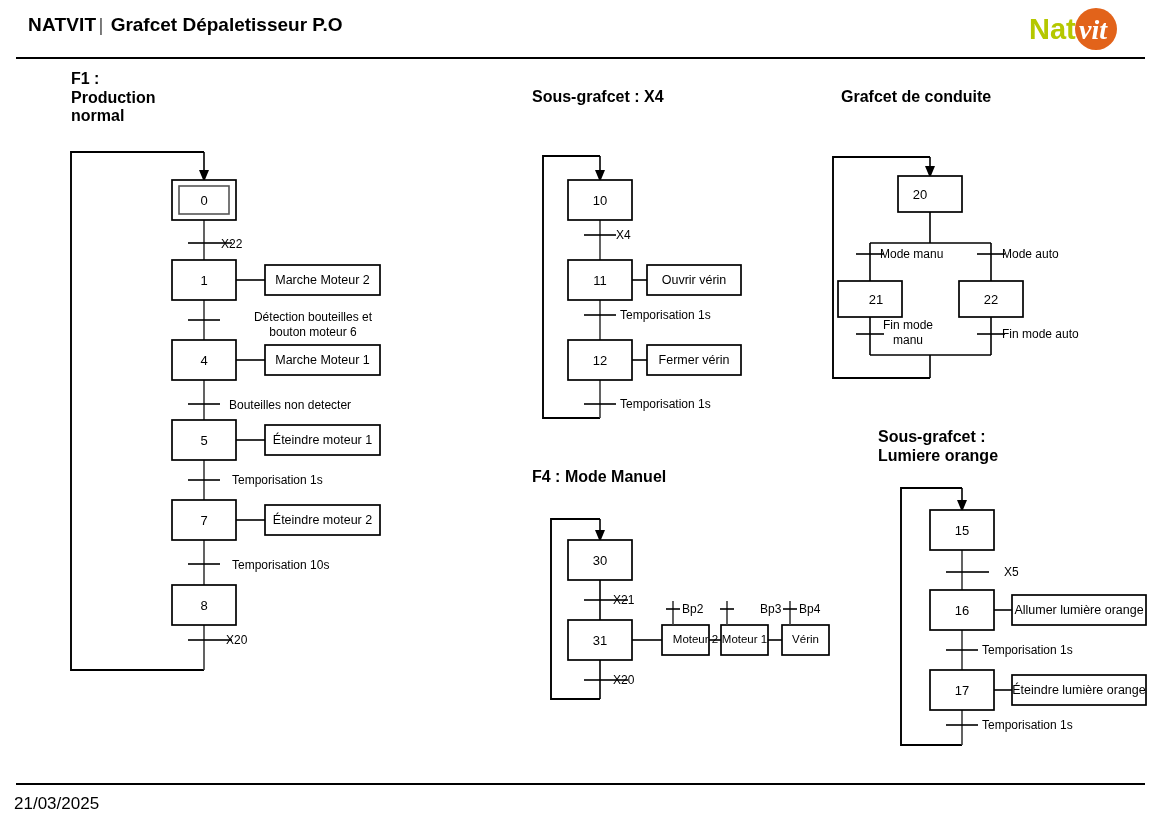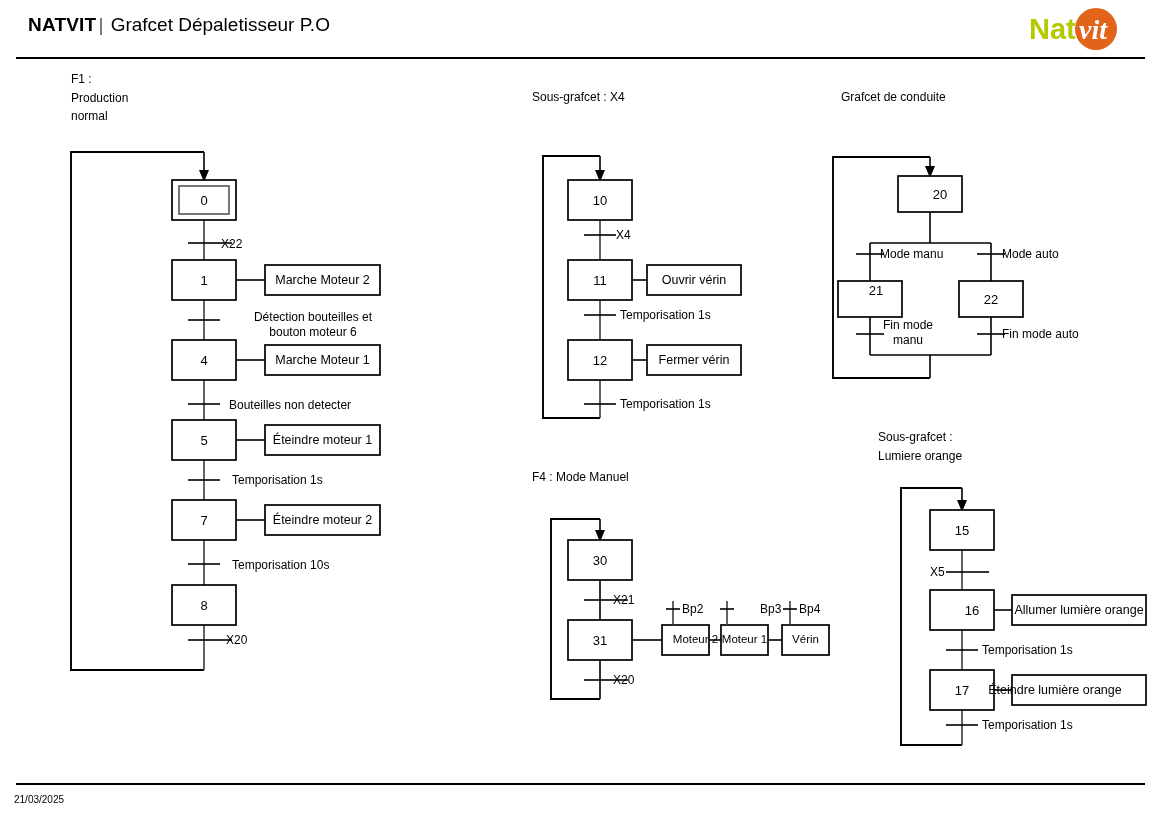--- a/index.html
+++ b/index.html
@@ -40,7 +40,7 @@
     padding: 0 2px;
   }
   #header-title .subtitle {
-    font-weight: normal;
+    font-weight: bold;
   }
   #header-rule {
     position: absolute;

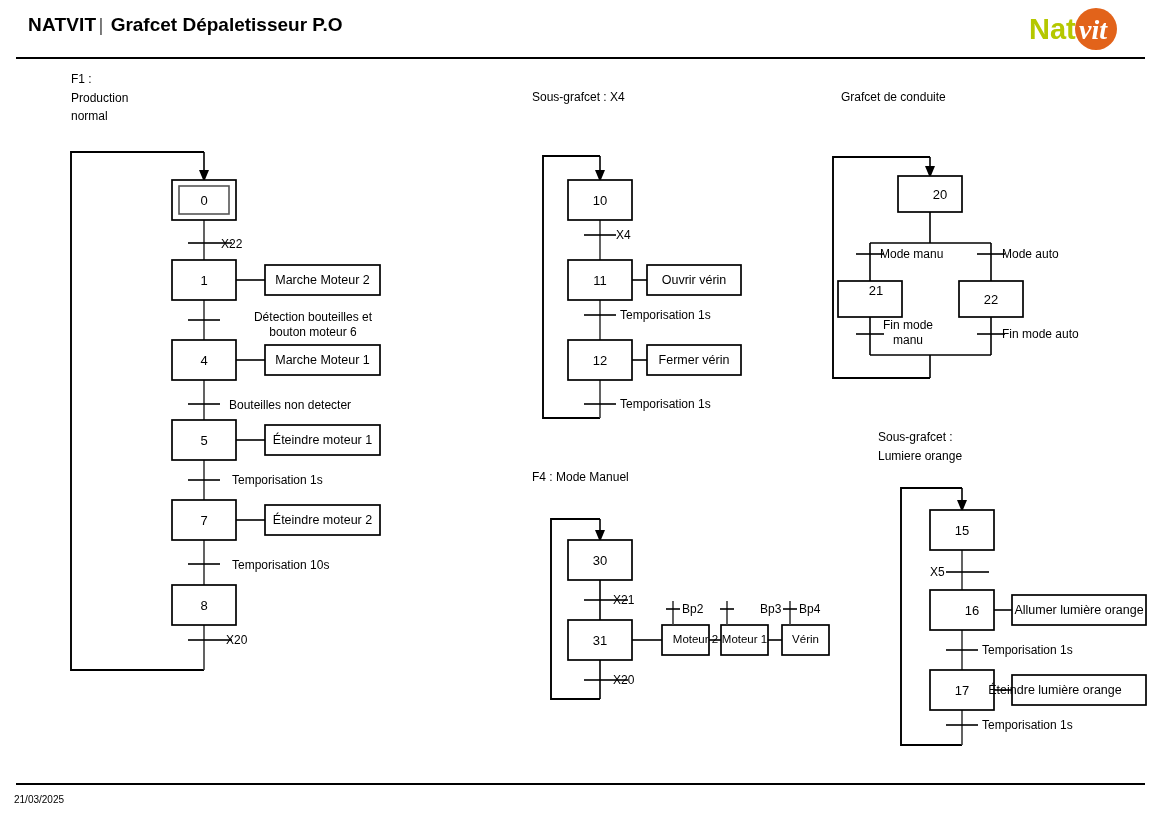--- a/index.html
+++ b/index.html
@@ -114,8 +114,8 @@
   
   .sect-title {
     position: absolute;
-    font-size: 12px;
-    font-weight: normal;
+    font-size: 16px;
+    font-weight: bold;
     line-height: 18.5px;
     white-space: pre;
   }

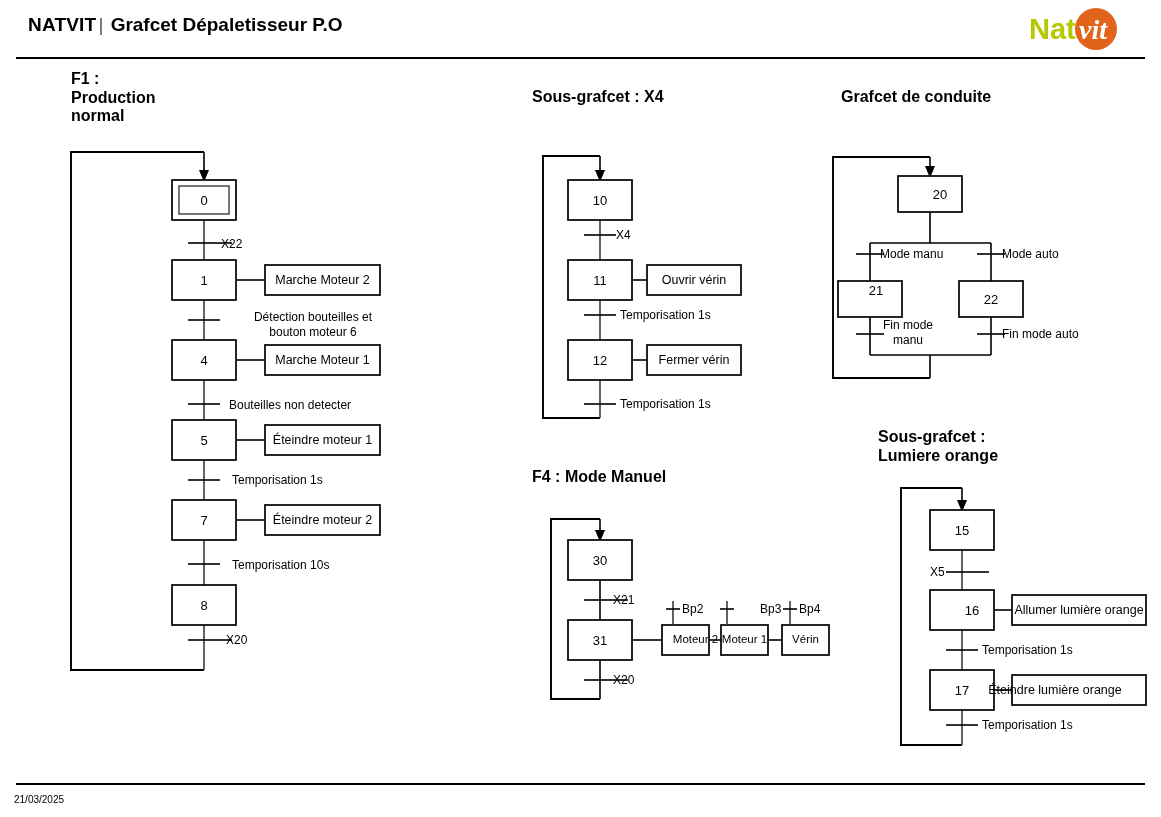--- a/index.html
+++ b/index.html
@@ -344,7 +344,7 @@
 
 <div class="sect-title" style="left:841px; top:88px;">Grafcet de conduite</div>
 
-<div class="step-num" style="left:898px; top:188px; width:44px;padding-left:20px;">20</div>
+<div class="step-num" style="left:898px; top:188px; width:44px;">20</div>
 <div class="step-num" style="left:838px; top:284px; width:76px;">21</div>
 <div class="step-num" style="left:959px; top:293px; width:64px;">22</div>
 

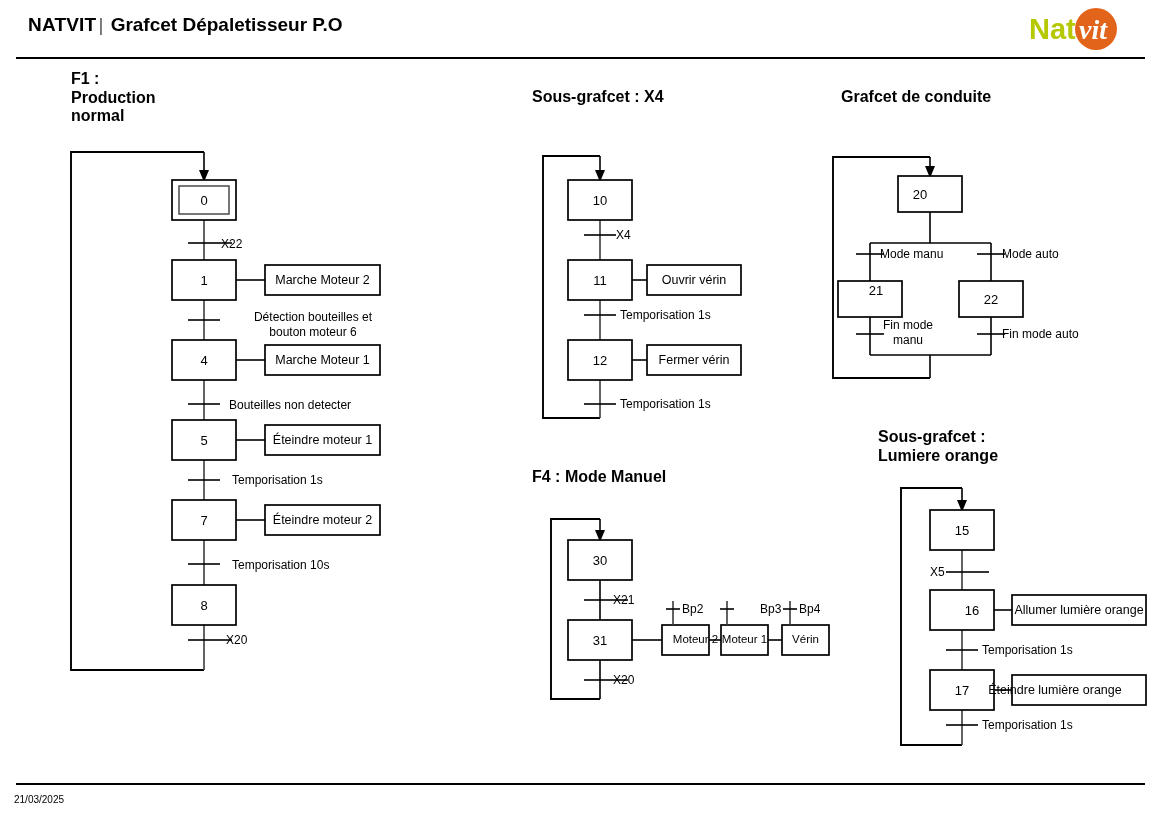--- a/index.html
+++ b/index.html
@@ -345,7 +345,7 @@
 <div class="sect-title" style="left:841px; top:88px;">Grafcet de conduite</div>
 
 <div class="step-num" style="left:898px; top:188px; width:44px;">20</div>
-<div class="step-num" style="left:838px; top:284px; width:76px;">21</div>
+<div class="step-num" style="left:838px; top:293px; width:76px;">21</div>
 <div class="step-num" style="left:959px; top:293px; width:64px;">22</div>
 
 <div class="cond-label" style="left:880px; top:247px;">Mode manu</div>

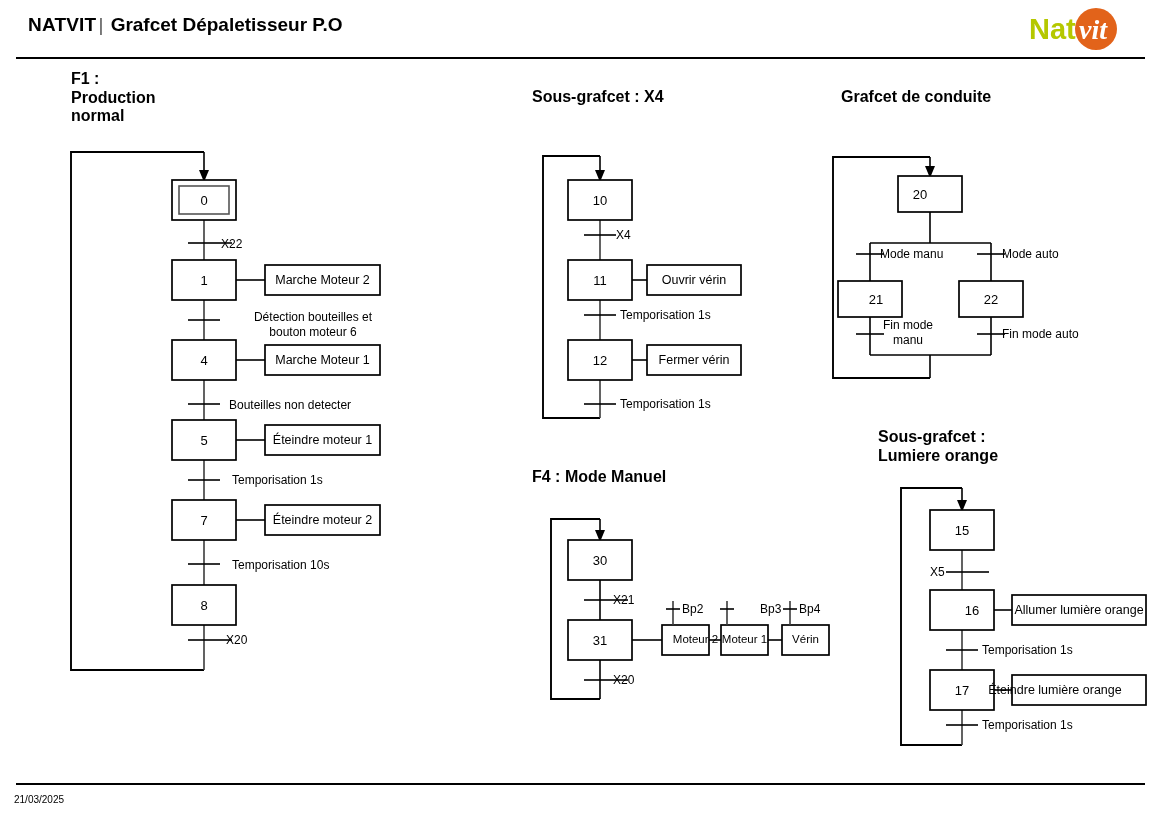--- a/index.html
+++ b/index.html
@@ -377,7 +377,7 @@
 <div class="step-num" style="left:930px; top:604px; width:64px;padding-left:10px;">16</div>
 <div class="step-num" style="left:930px; top:684px; width:64px;">17</div>
 
-<div class="cond-label" style="left:930px; top:565px;">X5</div>
+<div class="cond-label" style="left:1004px; top:565px;">X5</div>
 <div class="cond-label" style="left:982px; top:643px;">Temporisation 1s</div>
 <div class="cond-label" style="left:982px; top:718px;">Temporisation 1s</div>
 

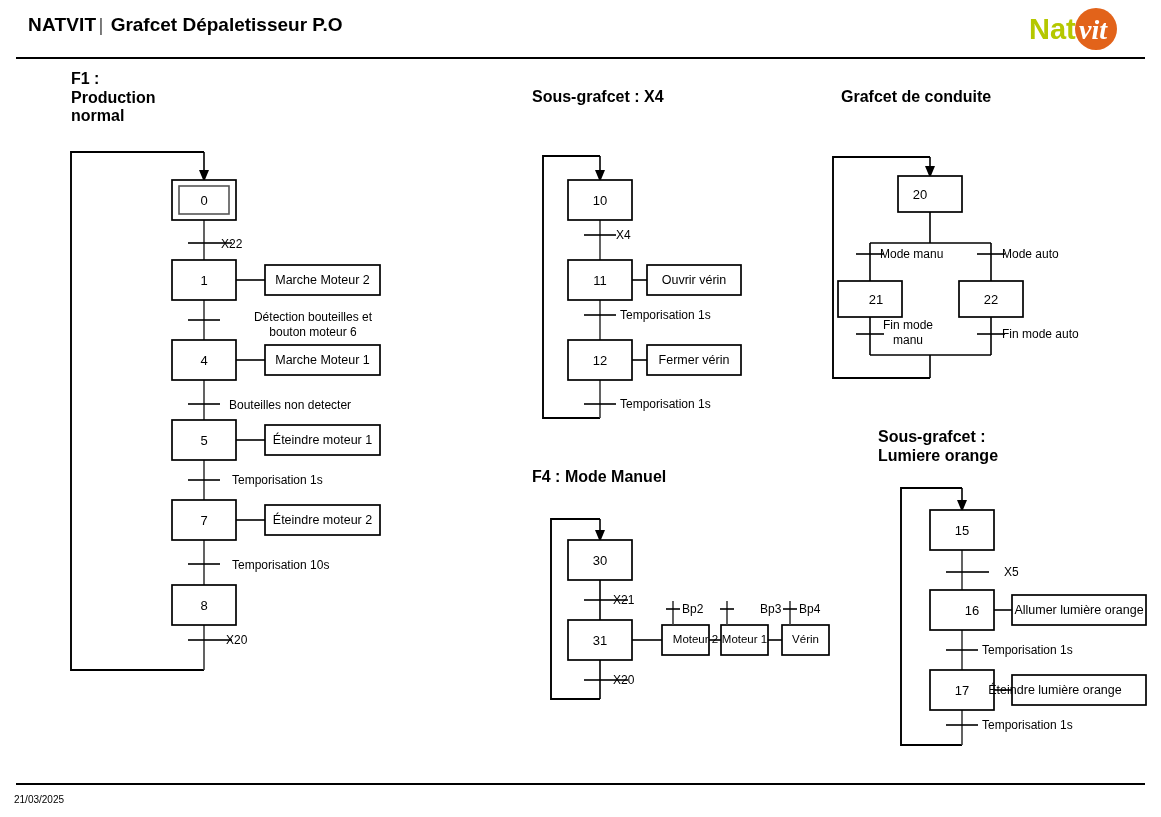--- a/index.html
+++ b/index.html
@@ -374,7 +374,7 @@
 Lumiere orange</div>
 
 <div class="step-num" style="left:930px; top:524px; width:64px;">15</div>
-<div class="step-num" style="left:930px; top:604px; width:64px;padding-left:10px;">16</div>
+<div class="step-num" style="left:930px; top:604px; width:64px;">16</div>
 <div class="step-num" style="left:930px; top:684px; width:64px;">17</div>
 
 <div class="cond-label" style="left:1004px; top:565px;">X5</div>

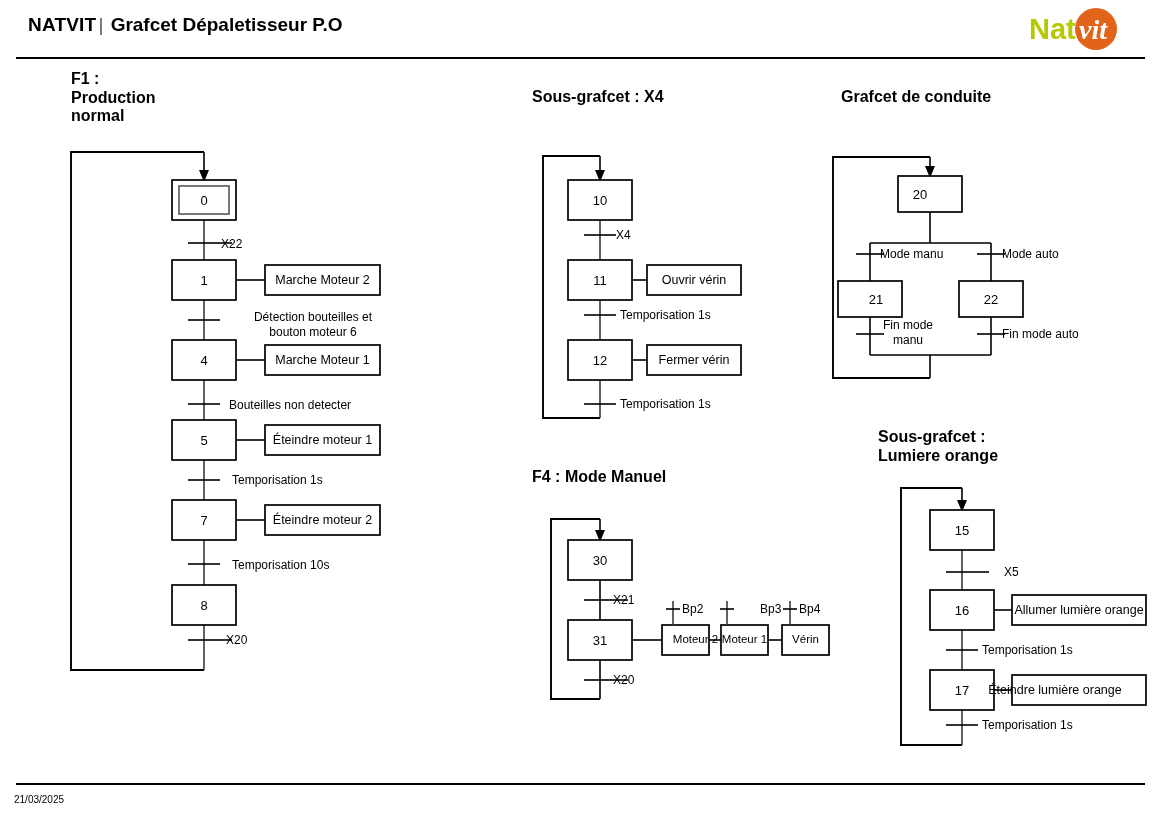--- a/index.html
+++ b/index.html
@@ -382,7 +382,7 @@
 <div class="cond-label" style="left:982px; top:718px;">Temporisation 1s</div>
 
 <div class="act-label" style="left:1012px; top:604px; width:134px;">Allumer lumière orange</div>
-<div class="act-label" style="left:988px; top:684px; width:134px;">Éteindre lumière orange</div>
+<div class="act-label" style="left:1012px; top:684px; width:134px;">Éteindre lumière orange</div>
 
 <div id="footer-rule"></div>
 <div id="footer-date">21/03/2025</div>

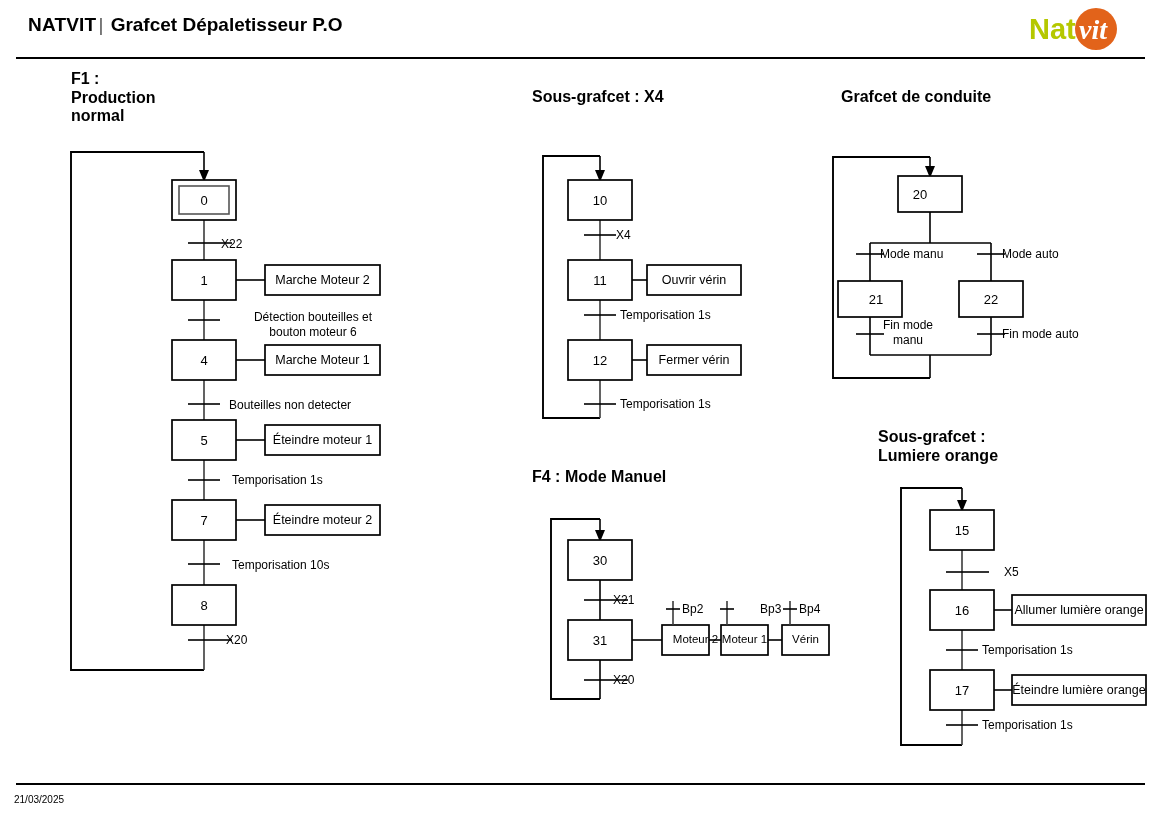--- a/index.html
+++ b/index.html
@@ -69,7 +69,7 @@
   #footer-date {
     position: absolute;
     left: 14px; top: 794px;
-    font-size: 10px;
+    font-size: 17px;
   }
   #footer-author {
     position: absolute;

